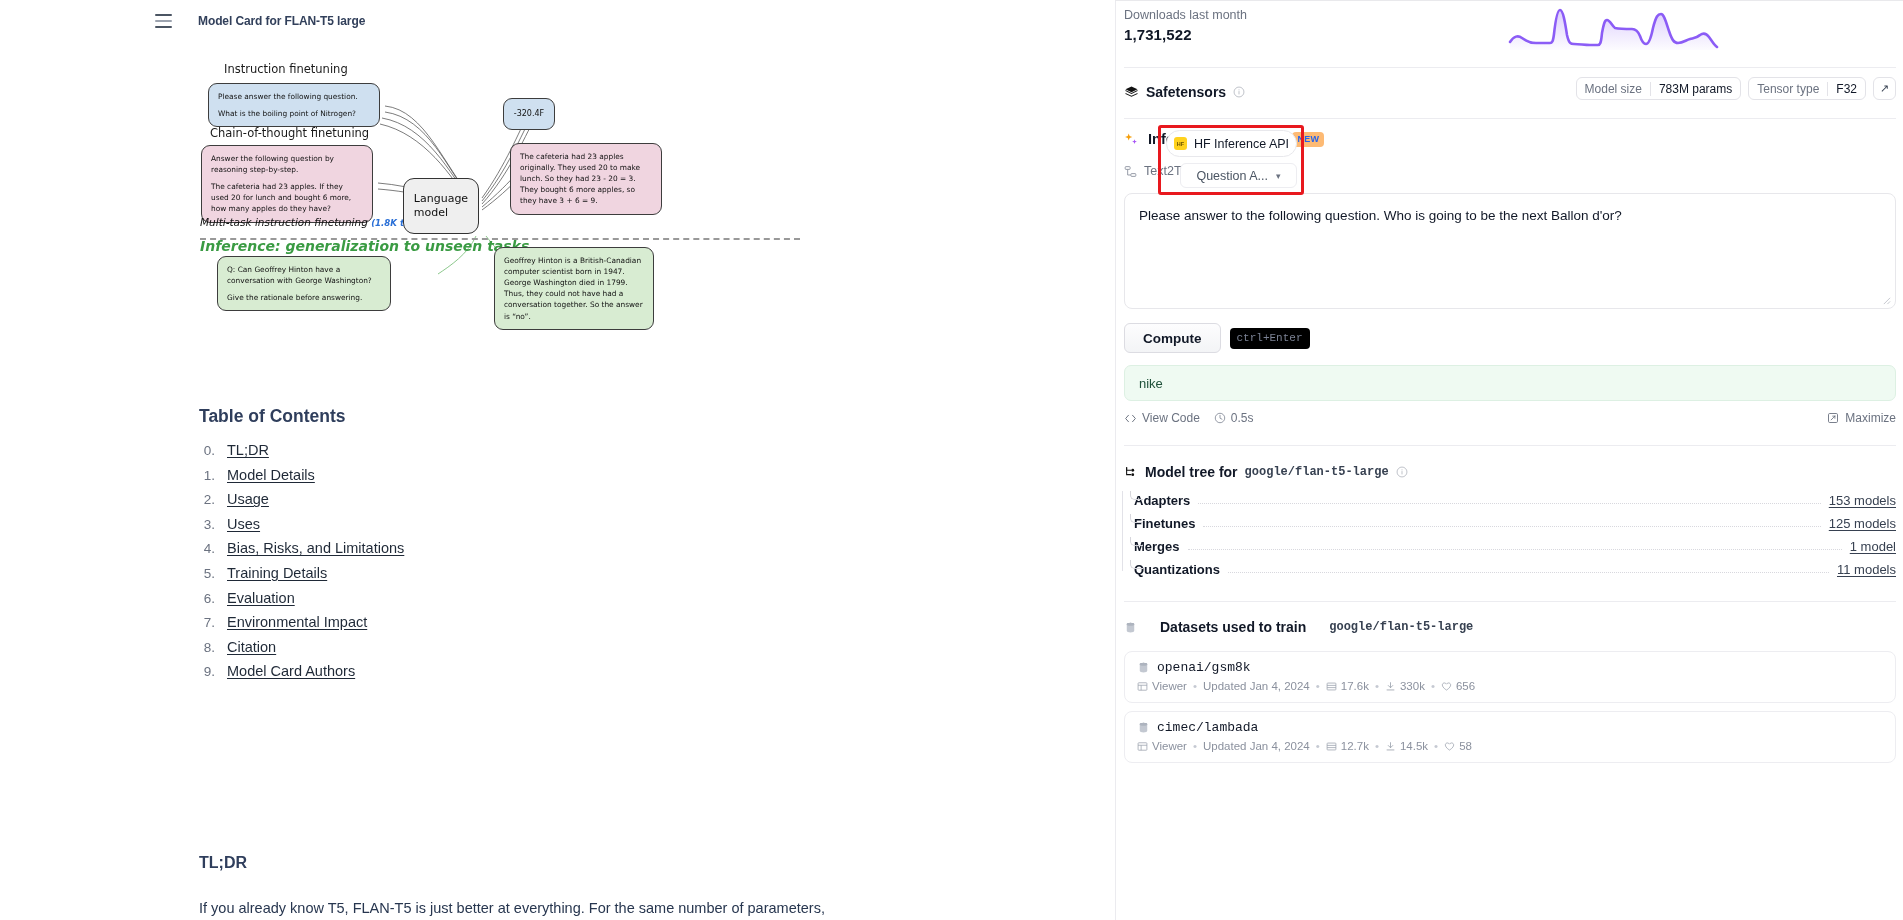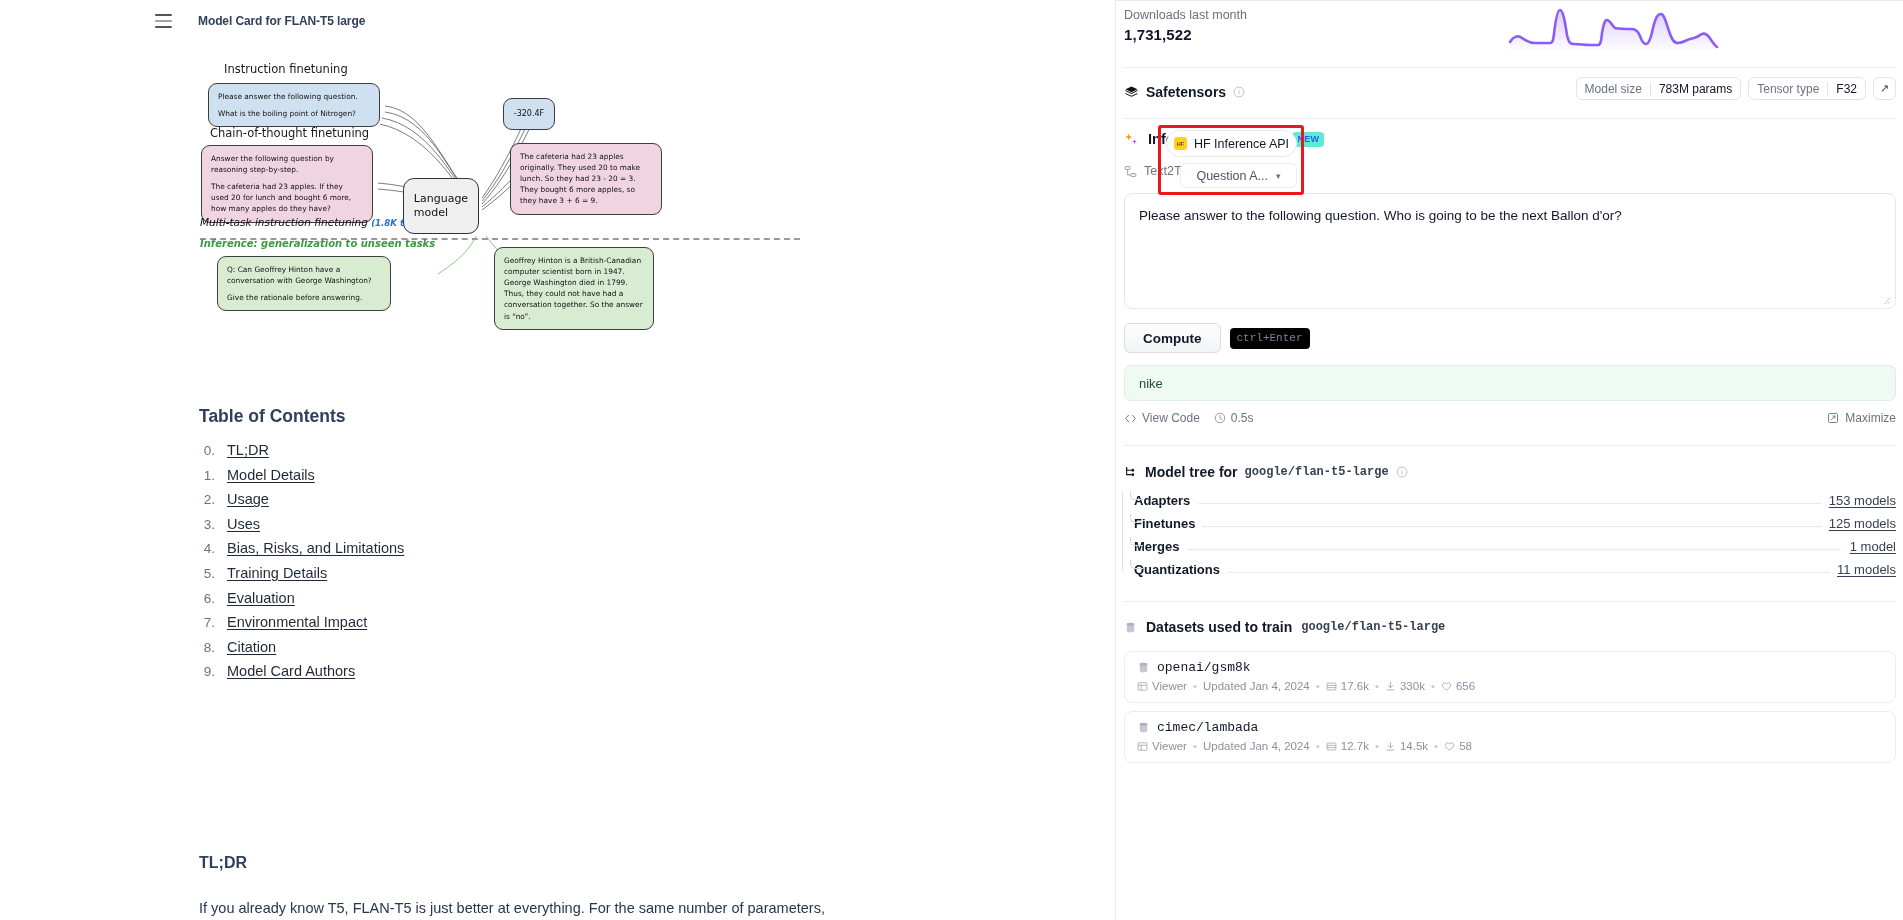--- a/index.html
+++ b/index.html
@@ -93,7 +93,7 @@
   .ip-head { position:absolute; top:130px; left:8px; display:flex; align-items:center; gap:9px; }
   .ip-title { font-size:14.5px; font-weight:700; color:#111827; }
   .badge-new {
-    font-size:9px; font-weight:700; color:#2563eb; background:#5eead4;
+    font-size:9px; font-weight:700; color:#2563eb; background:#fdba74;
     border-radius:4px; padding:2.5px 5px; letter-spacing:0.3px;
   }
   .ip-sub { position:absolute; top:163px; left:8px; display:flex; align-items:center; gap:7px; font-size:12.5px; color:#6b7280; }

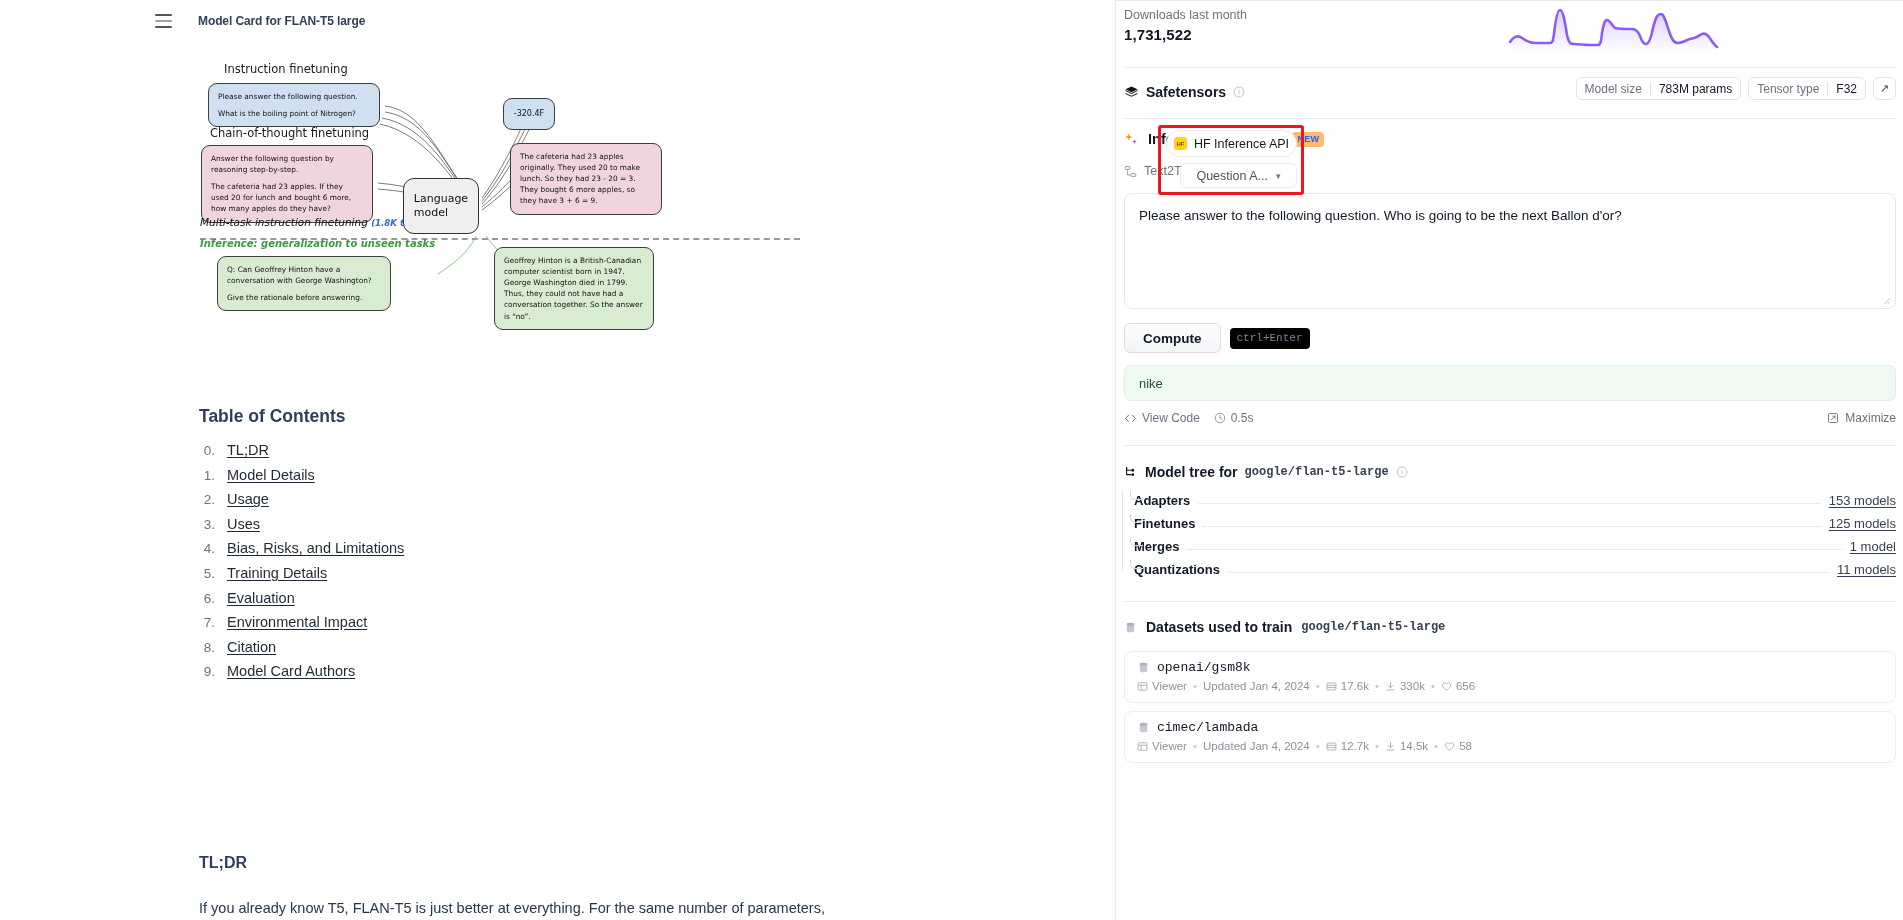--- a/index.html
+++ b/index.html
@@ -52,7 +52,7 @@
                font-size:10.5px; font-style:italic; color:#111; white-space:nowrap; }
   .multitask .tasks { color:#2a6fd6; font-weight:700; font-size:8.6px; font-style:italic; }
   .inference-lbl { position:absolute; left:0px; top:180px; font-family:"DejaVu Sans", sans-serif;
-                   font-size:10px; font-style:italic; font-weight:700; color:#3a9b43; white-space:nowrap; }
+                   font-size:14px; font-style:italic; font-weight:700; color:#3a9b43; white-space:nowrap; }
   .wires { position:absolute; left:0; top:0; width:600px; height:255px; pointer-events:none; }
 
   

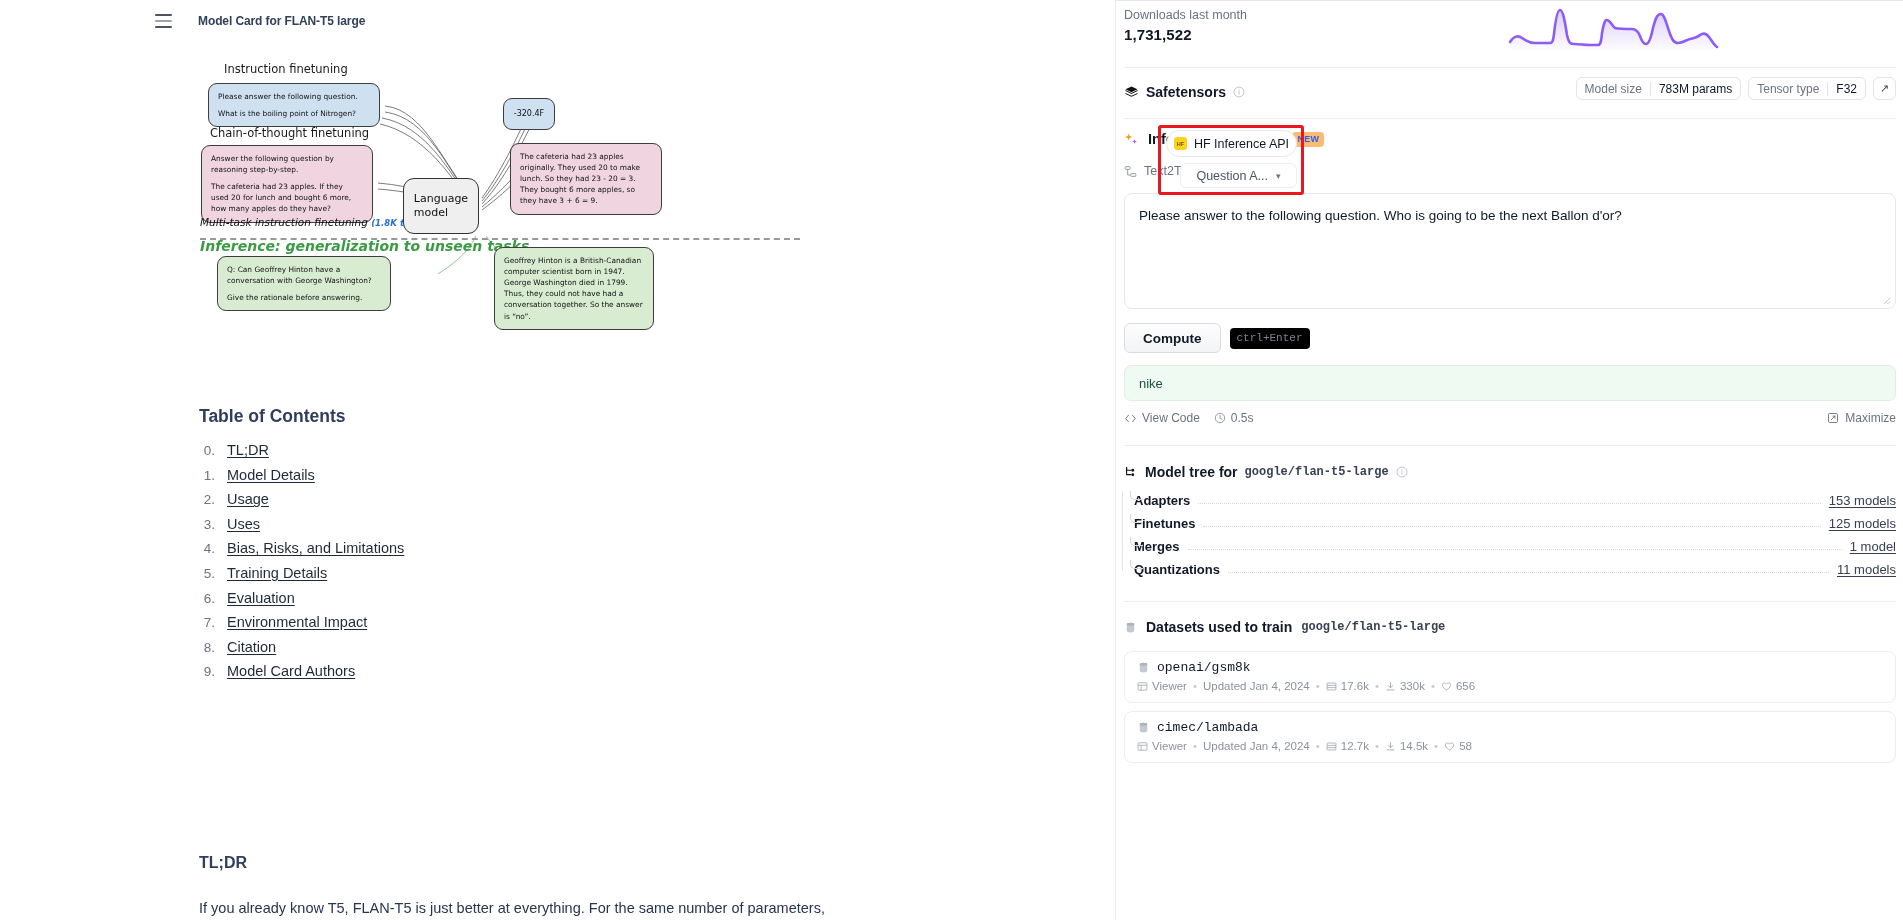--- a/index.html
+++ b/index.html
@@ -159,7 +159,7 @@
   .sep4 { position:absolute; top:600px; left:8px; width:772px; height:1px; background:#ececf0; }
 
   
-  .ds-head { position:absolute; top:618px; left:8px; display:flex; align-items:center; gap:9px; font-size:14px; font-weight:700; color:#111827; }
+  .ds-head { position:absolute; top:618px; left:8px; display:flex; align-items:center; gap:23px; font-size:14px; font-weight:700; color:#111827; }
   .ds-card {
     position:absolute; left:8px; width:772px; height:52px;
     border:1px solid #ededf1; border-radius:8px; background:#fff; padding:8px 12px;

